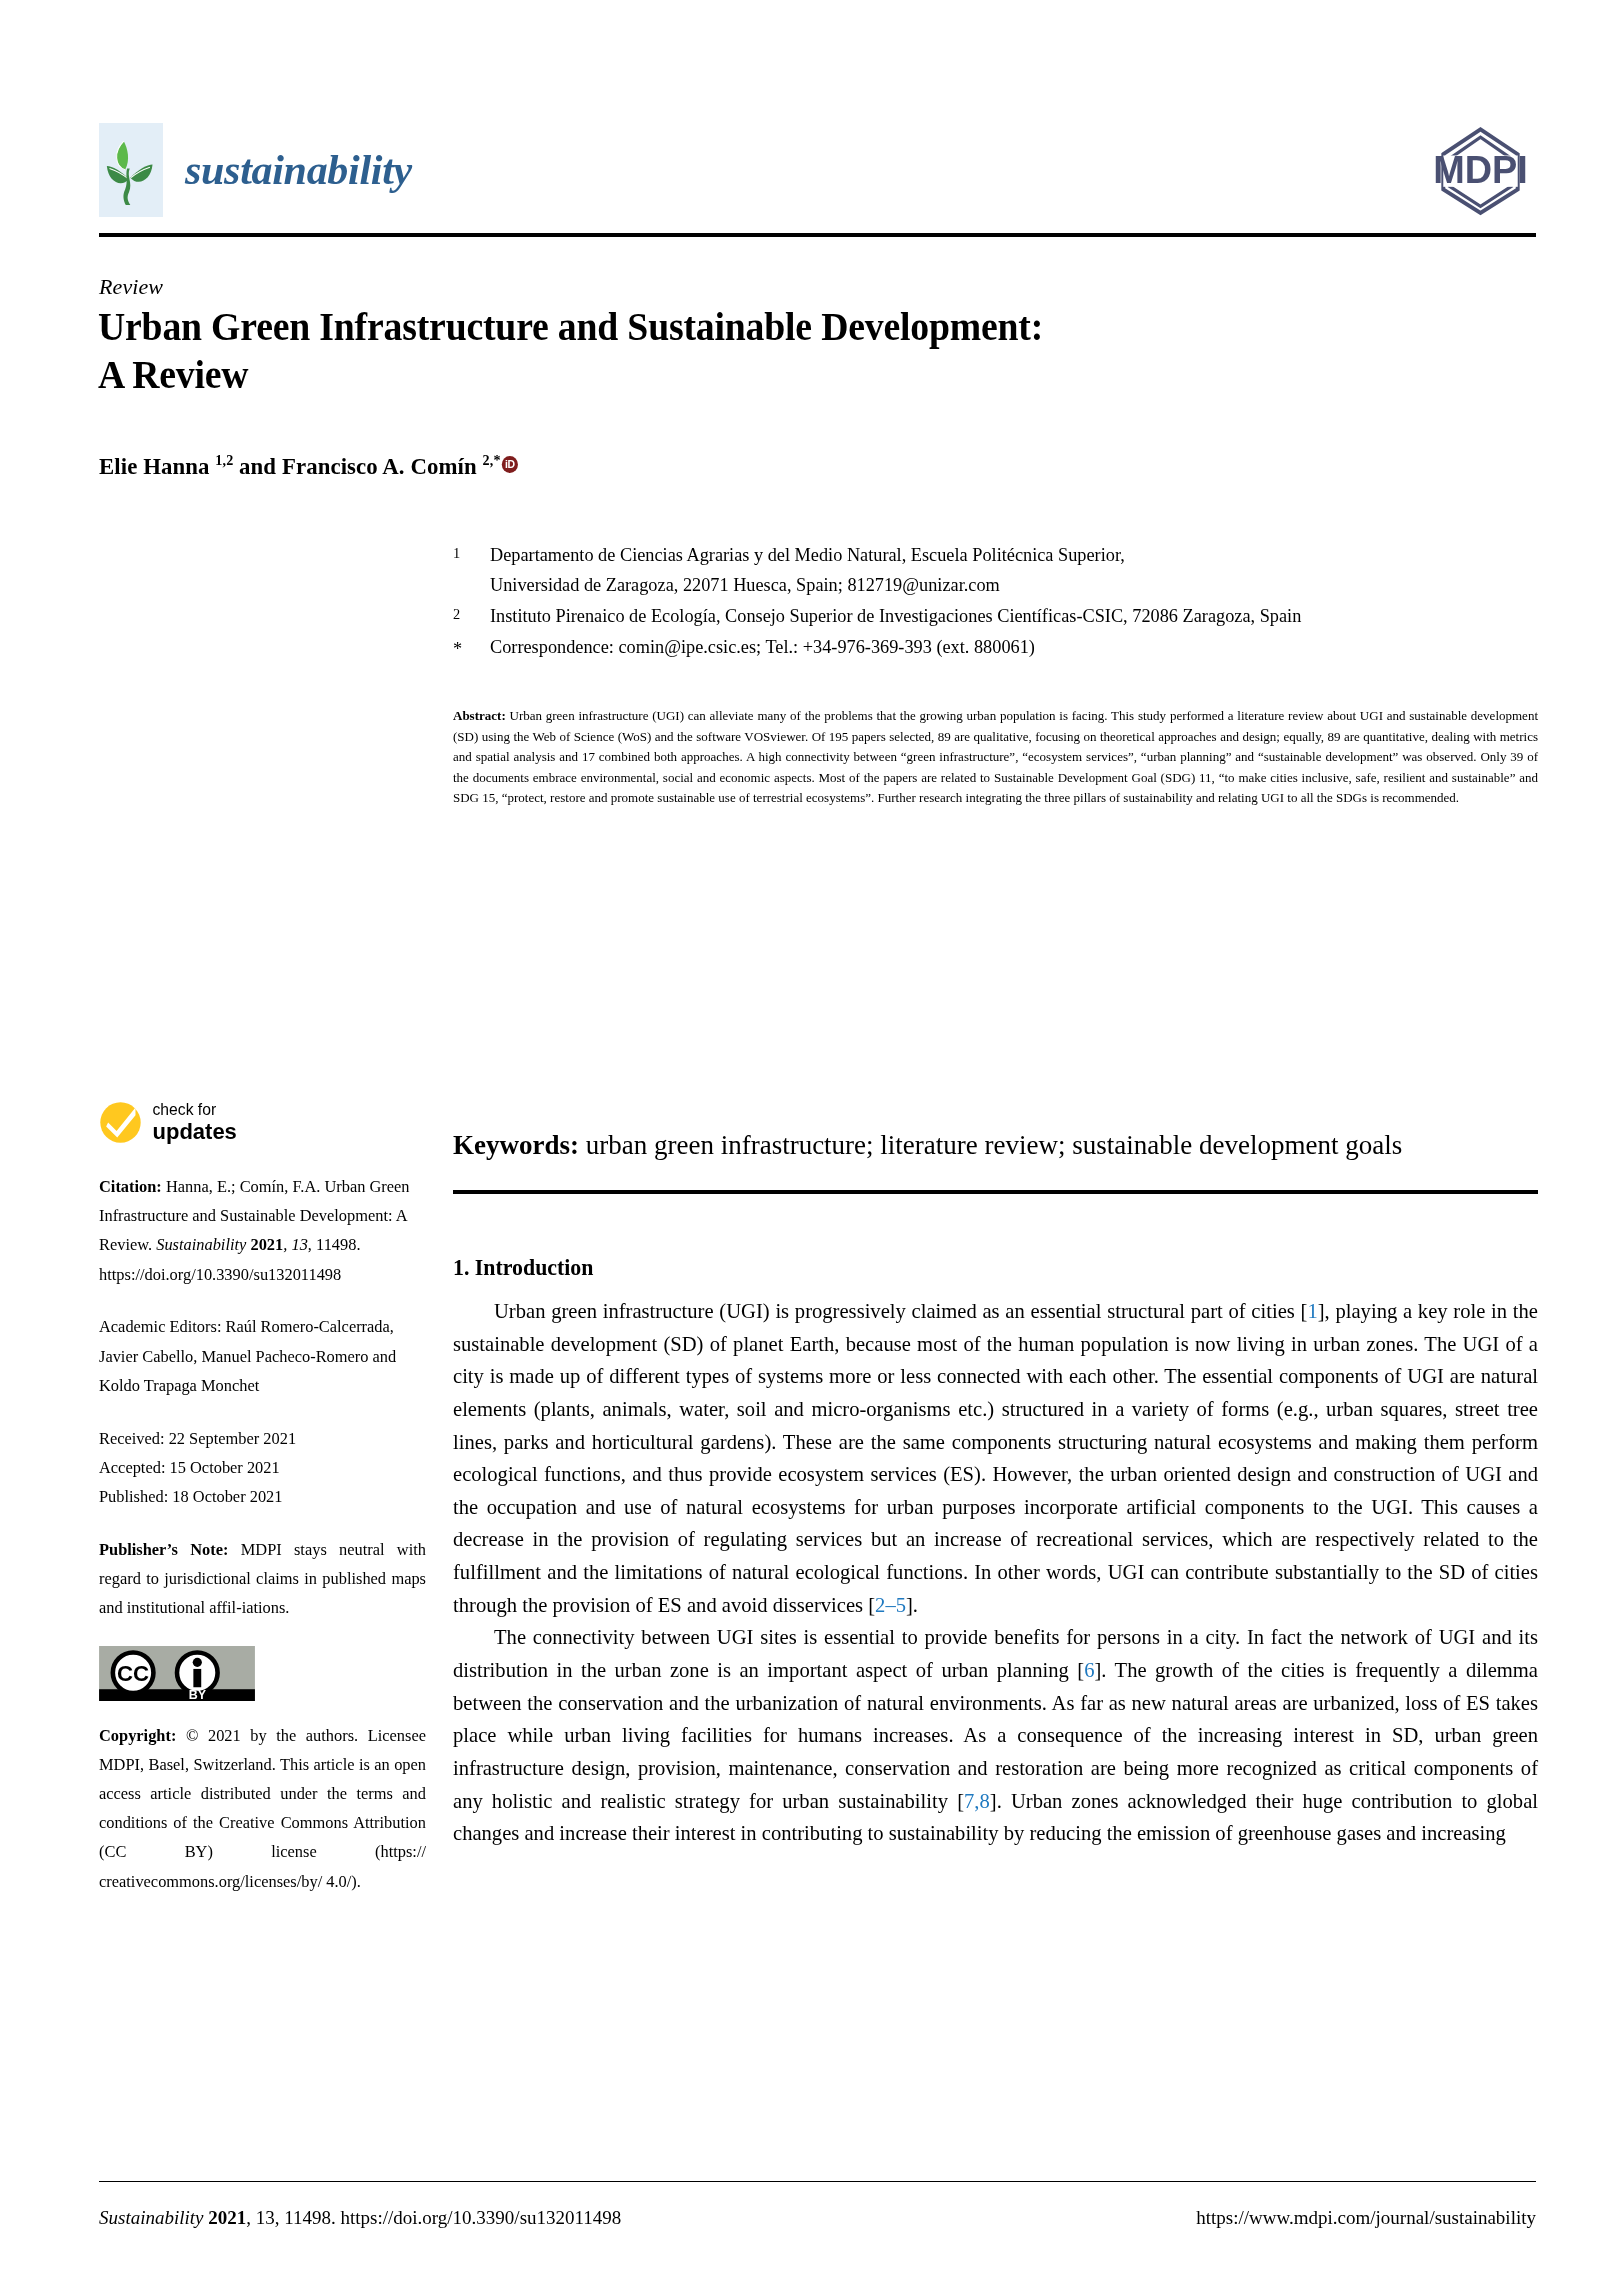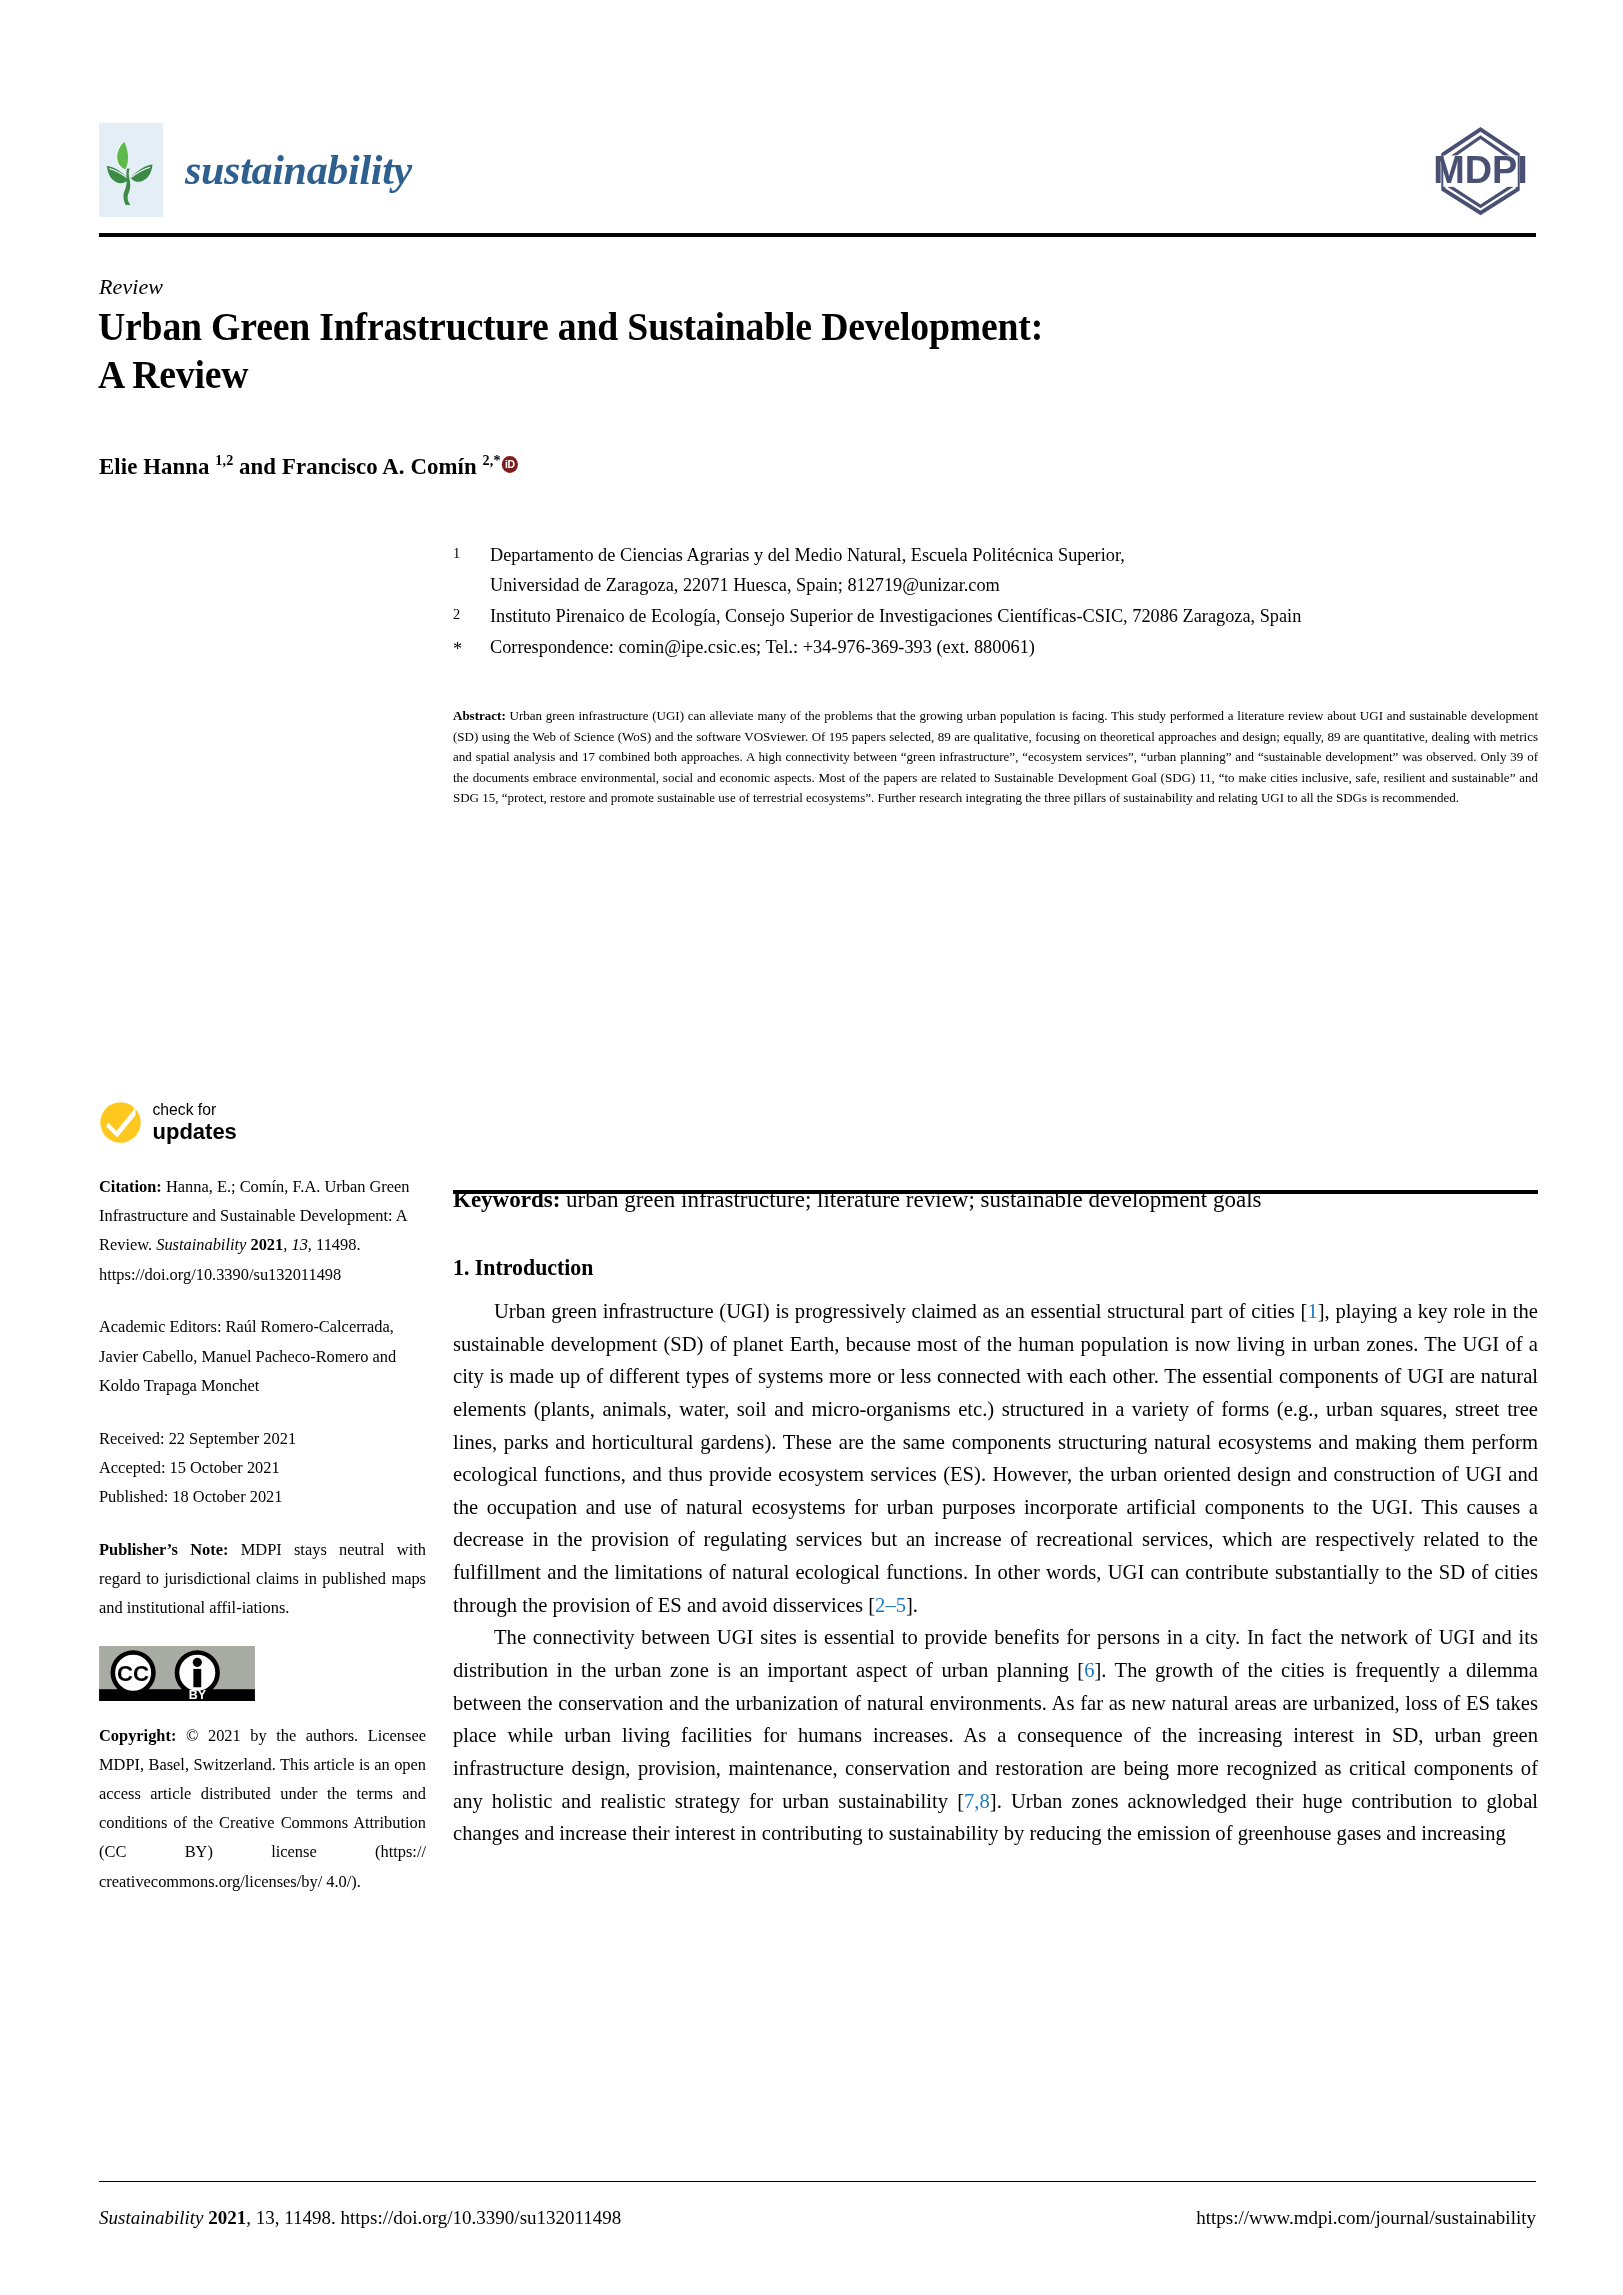--- a/index.html
+++ b/index.html
@@ -148,9 +148,9 @@
   .keywords {
     position: absolute;
     left: 453px;
-    top: 1182px;
+    top: 1124px;
     width: 1085px;
-    font-size: 23px;
+    font-size: 27px;
     line-height: 1.585;
   }
   .keywords b { font-weight: 700; }

